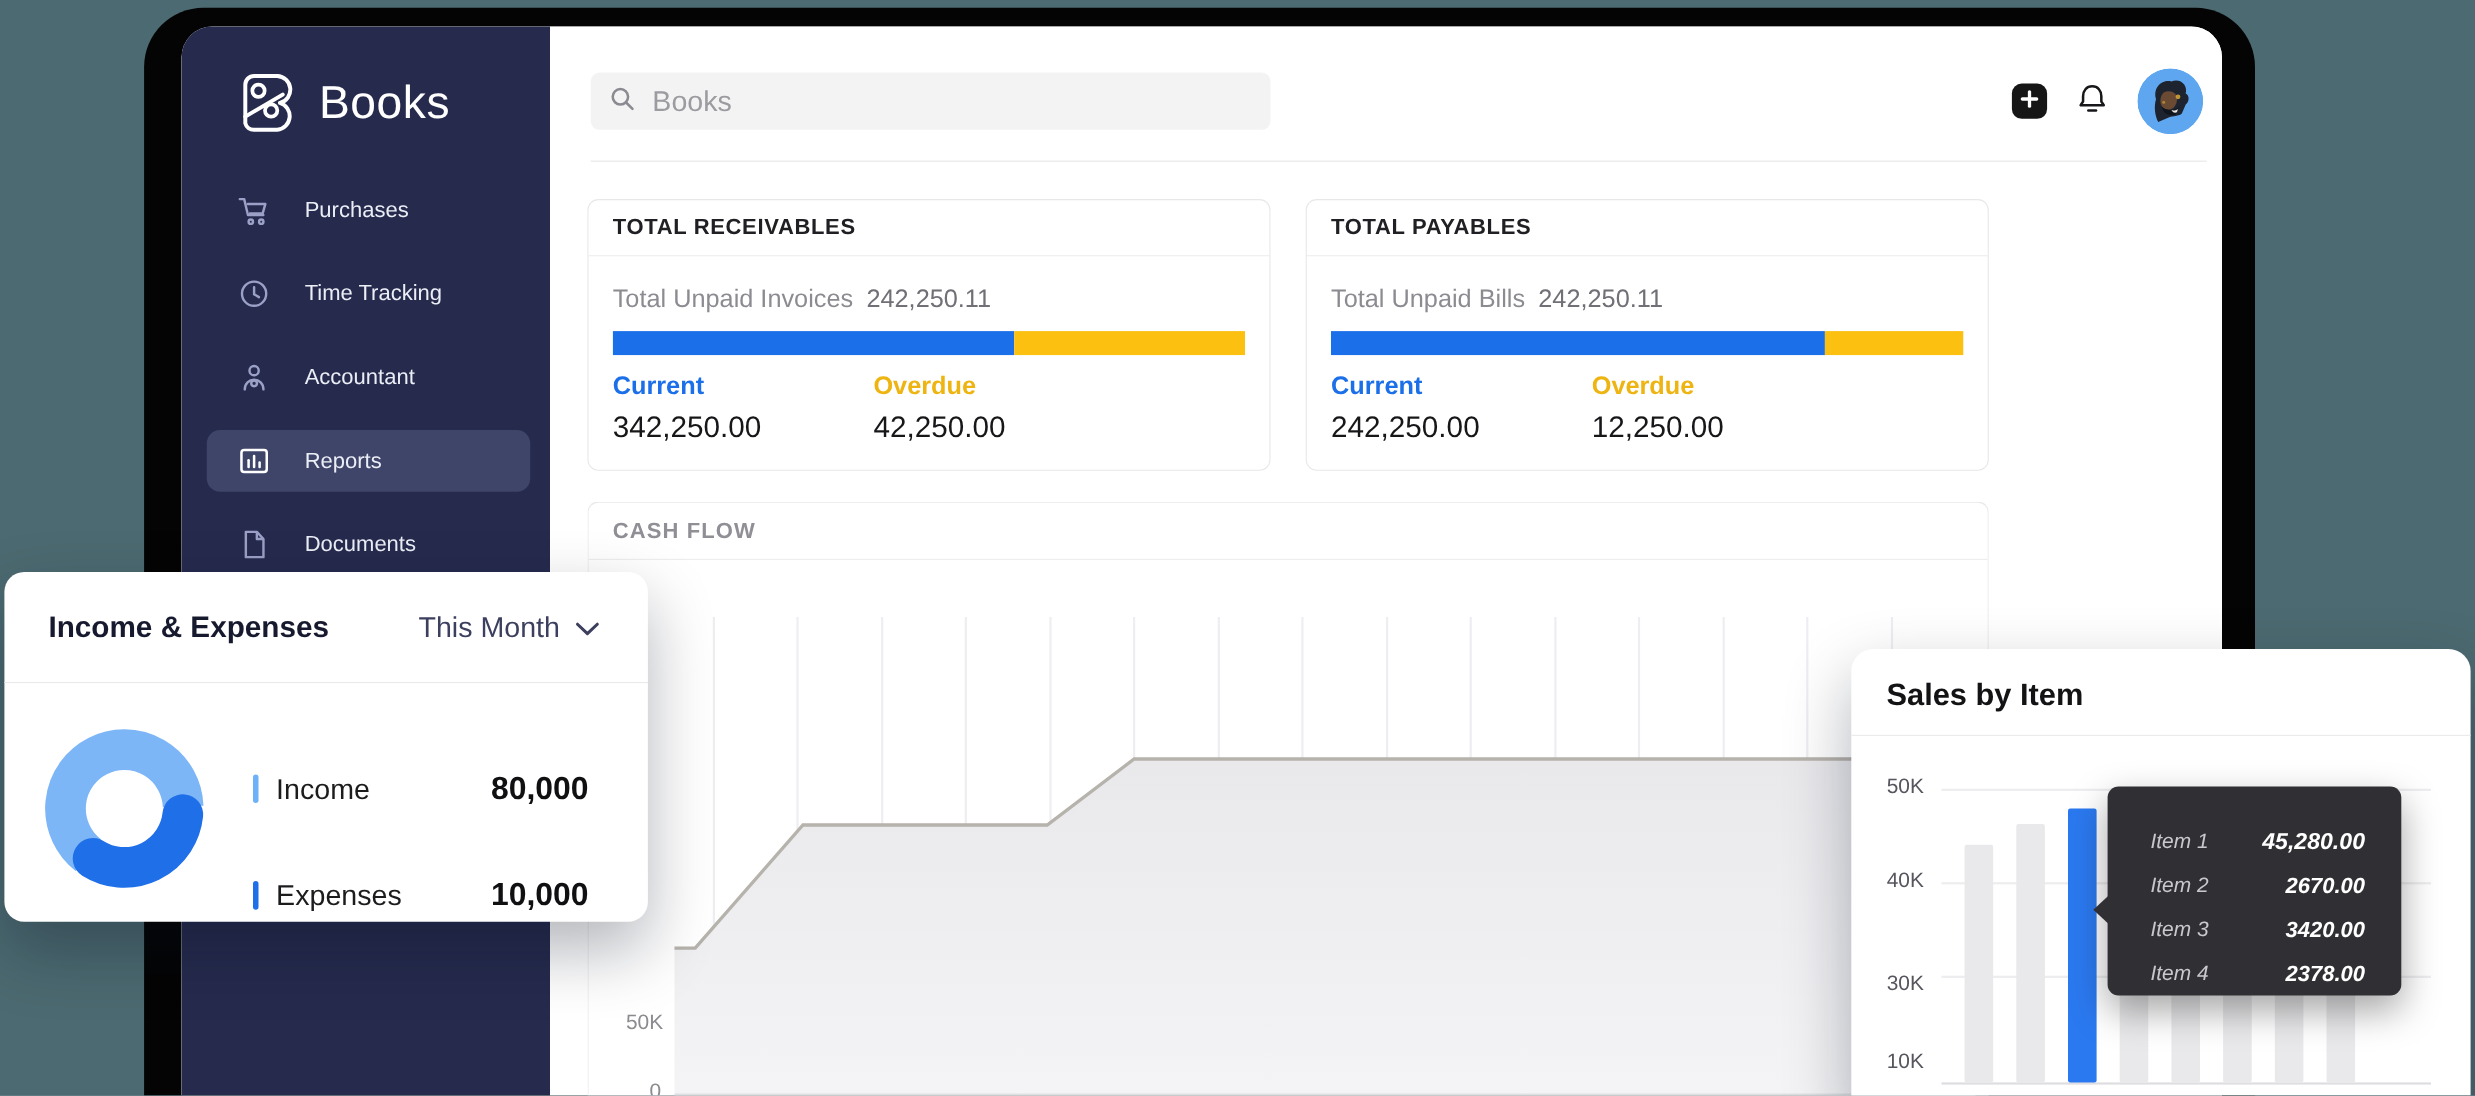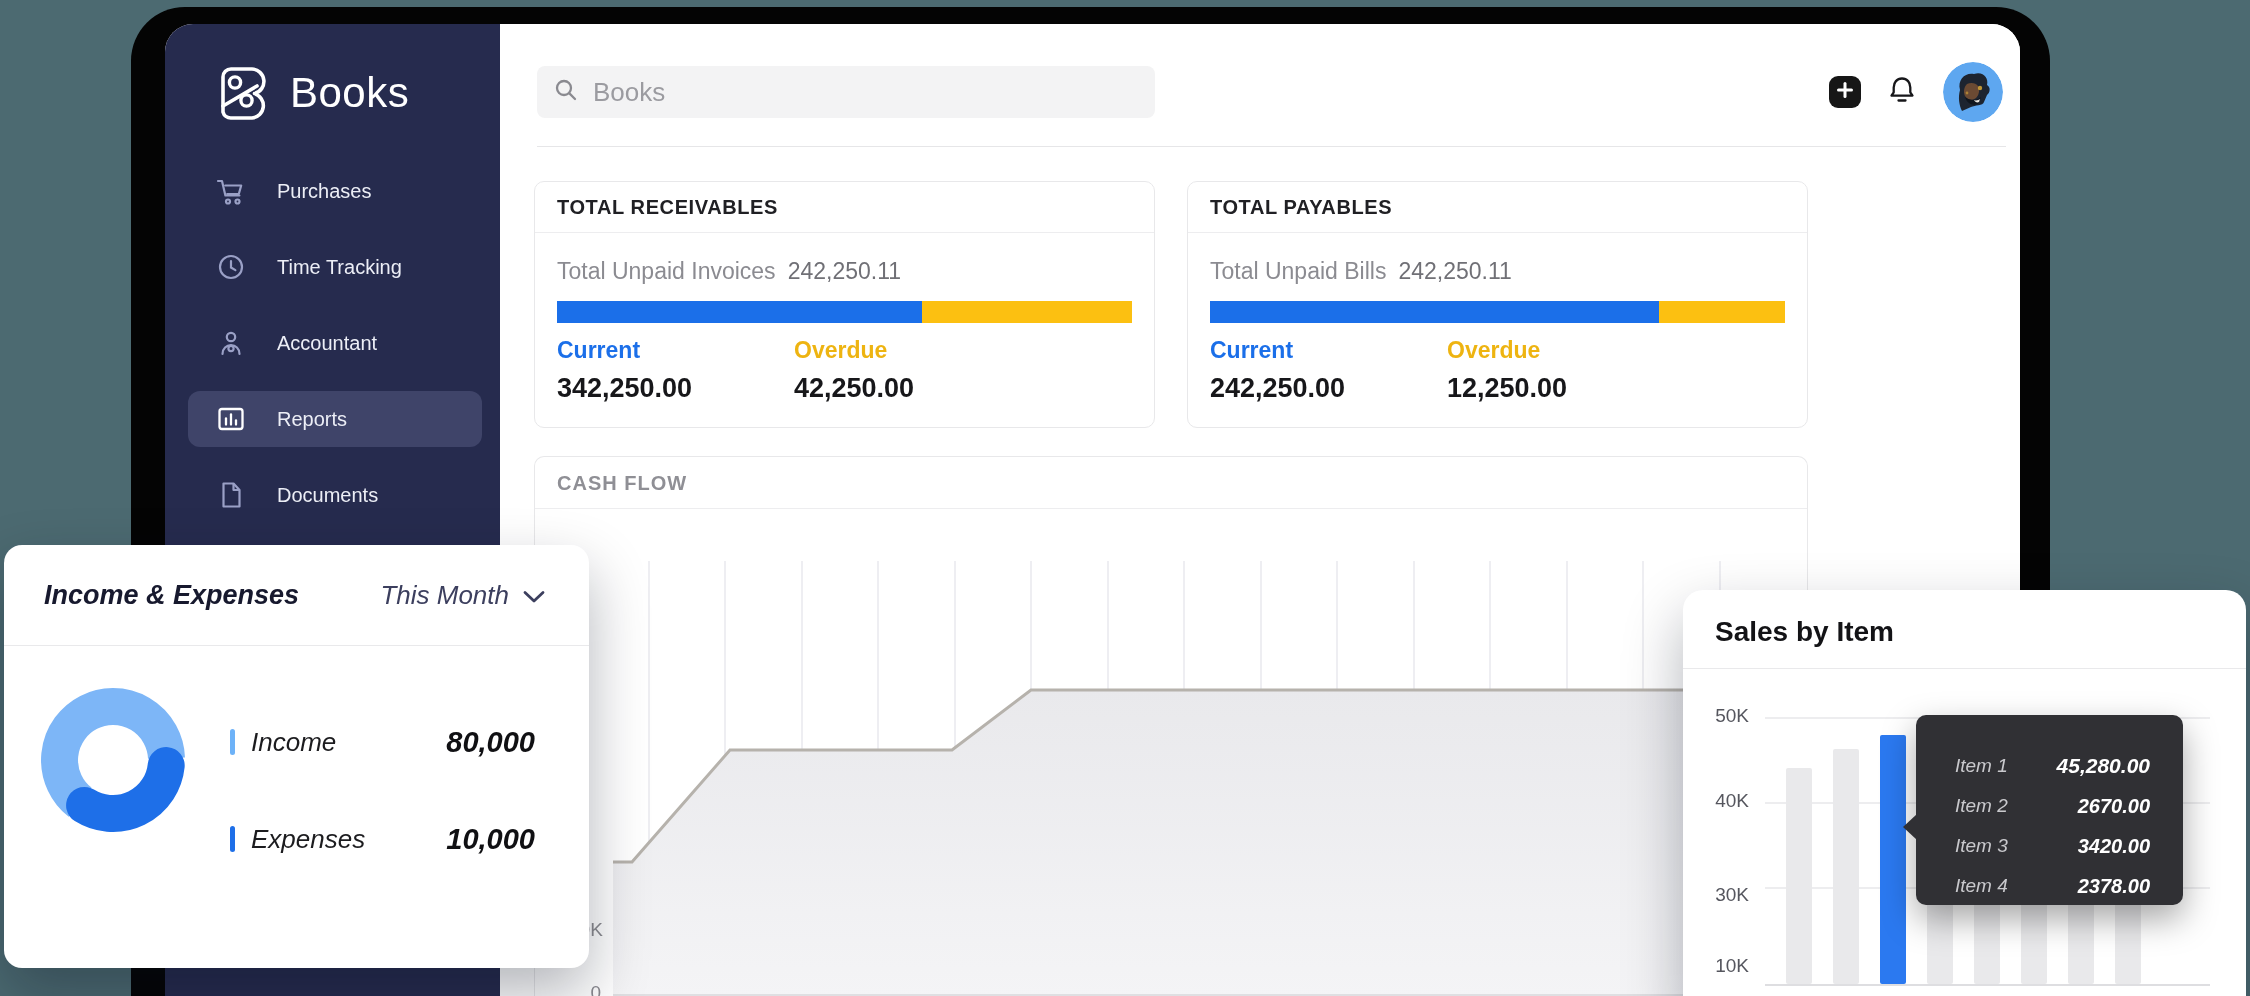--- a/index.html
+++ b/index.html
@@ -51,7 +51,7 @@
   .kpi-col.c1{left:22px;} .kpi-col.c2{left:259px;}
   .kpi-lbl{font-size:23px;font-weight:700;}
   .kpi-lbl.blue{color:#1b6fe9;} .kpi-lbl.yellow{color:#eeb411;}
-  .kpi-val{margin-top:9px;font-size:27px;font-weight:700;color:#17171a;}
+  .kpi-val{margin-top:9px;font-size:27px;font-weight:400;color:#17171a;}
 
   
   .cashflow{position:absolute;left:34px;top:432px;width:1274px;height:600px;background:#fff;

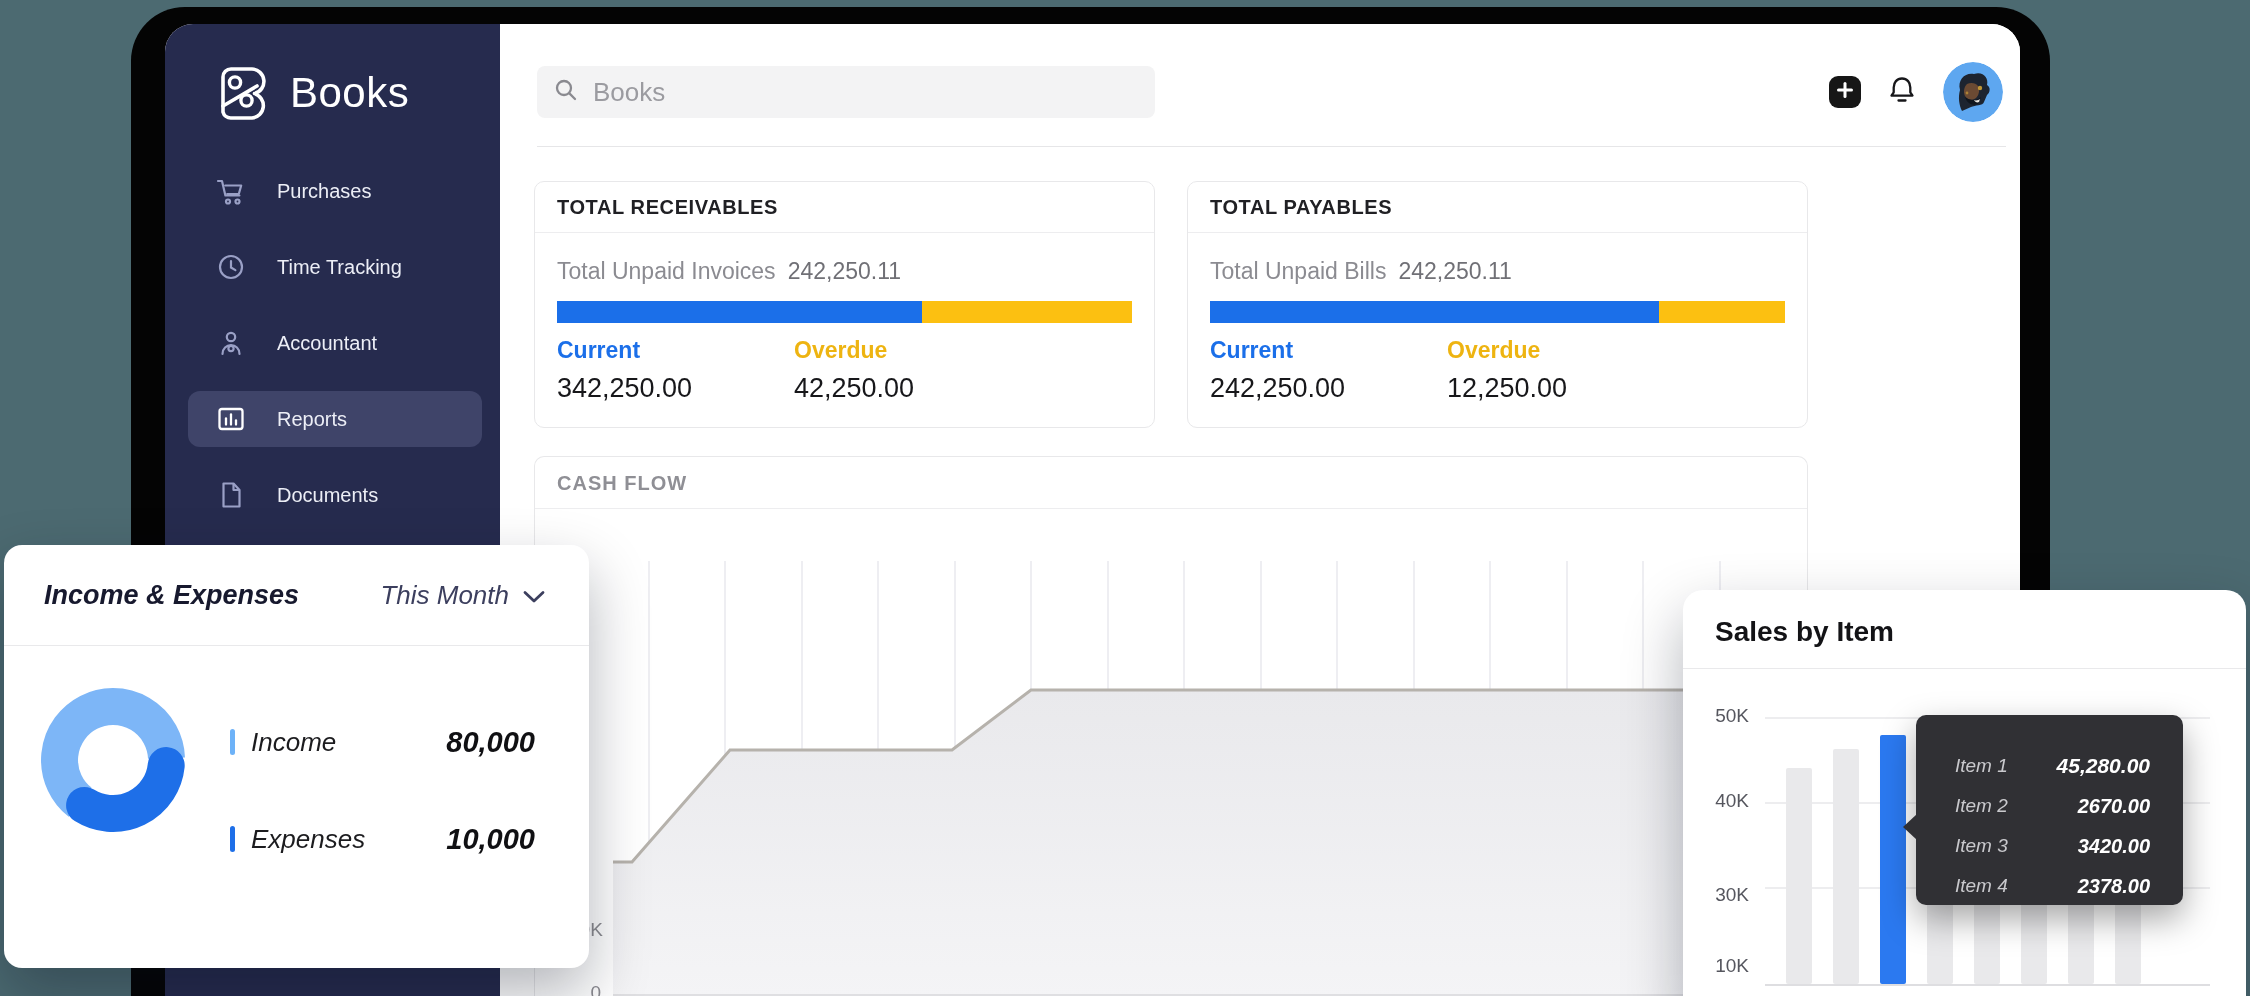--- a/index.html
+++ b/index.html
@@ -66,7 +66,7 @@
   .float-card{position:absolute;background:#fff;box-shadow:0 26px 60px rgba(8,14,30,.30);z-index:5;}
 
   
-  .income-card{left:4px;top:545px;width:585px;height:423px;border-radius:18px;font-style:italic;}
+  .income-card{left:4px;top:520px;width:585px;height:318px;border-radius:18px;}
   .ie-header{position:absolute;left:0;right:0;top:0;height:100px;display:flex;align-items:center;
              justify-content:space-between;padding:0 44px 0 40px;}
   .ie-title{font-size:27px;font-weight:700;color:#17192e;}

